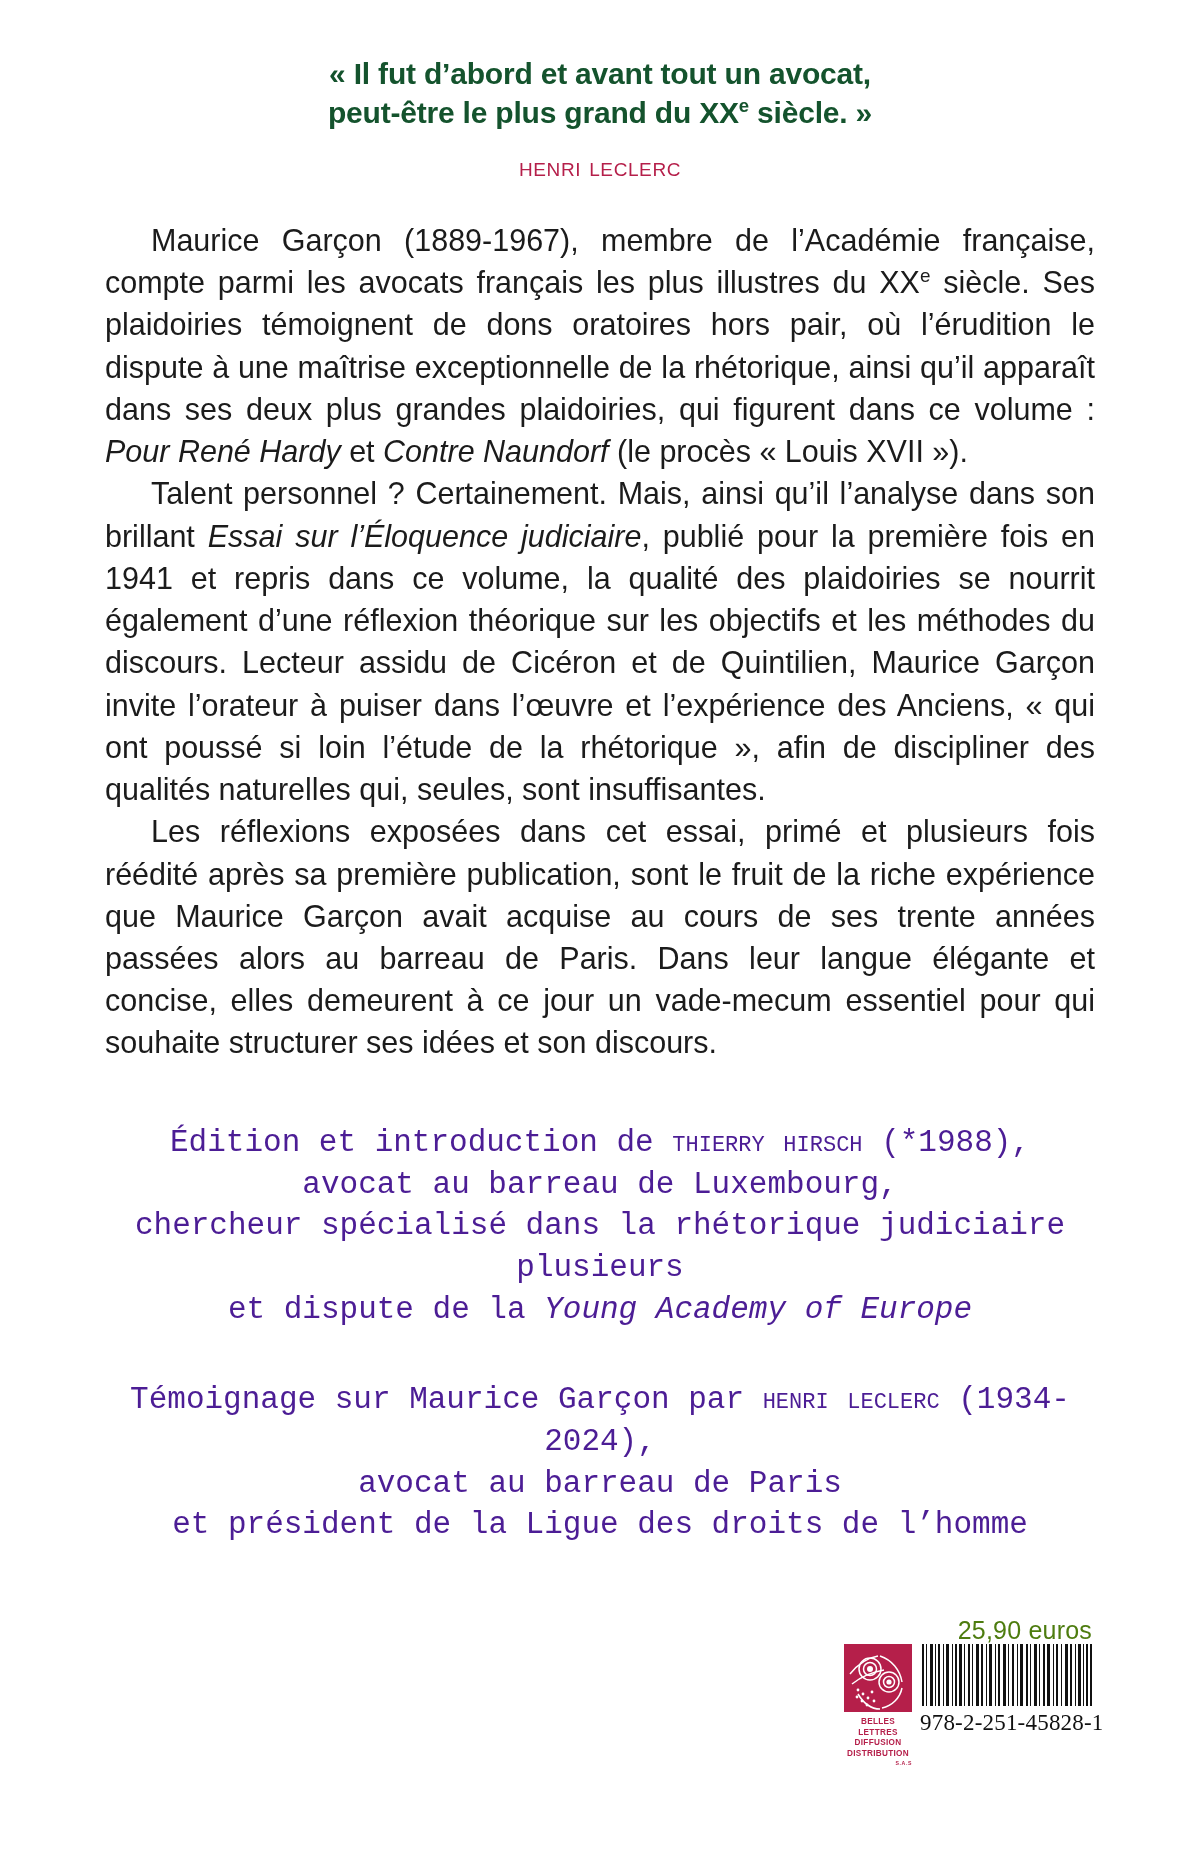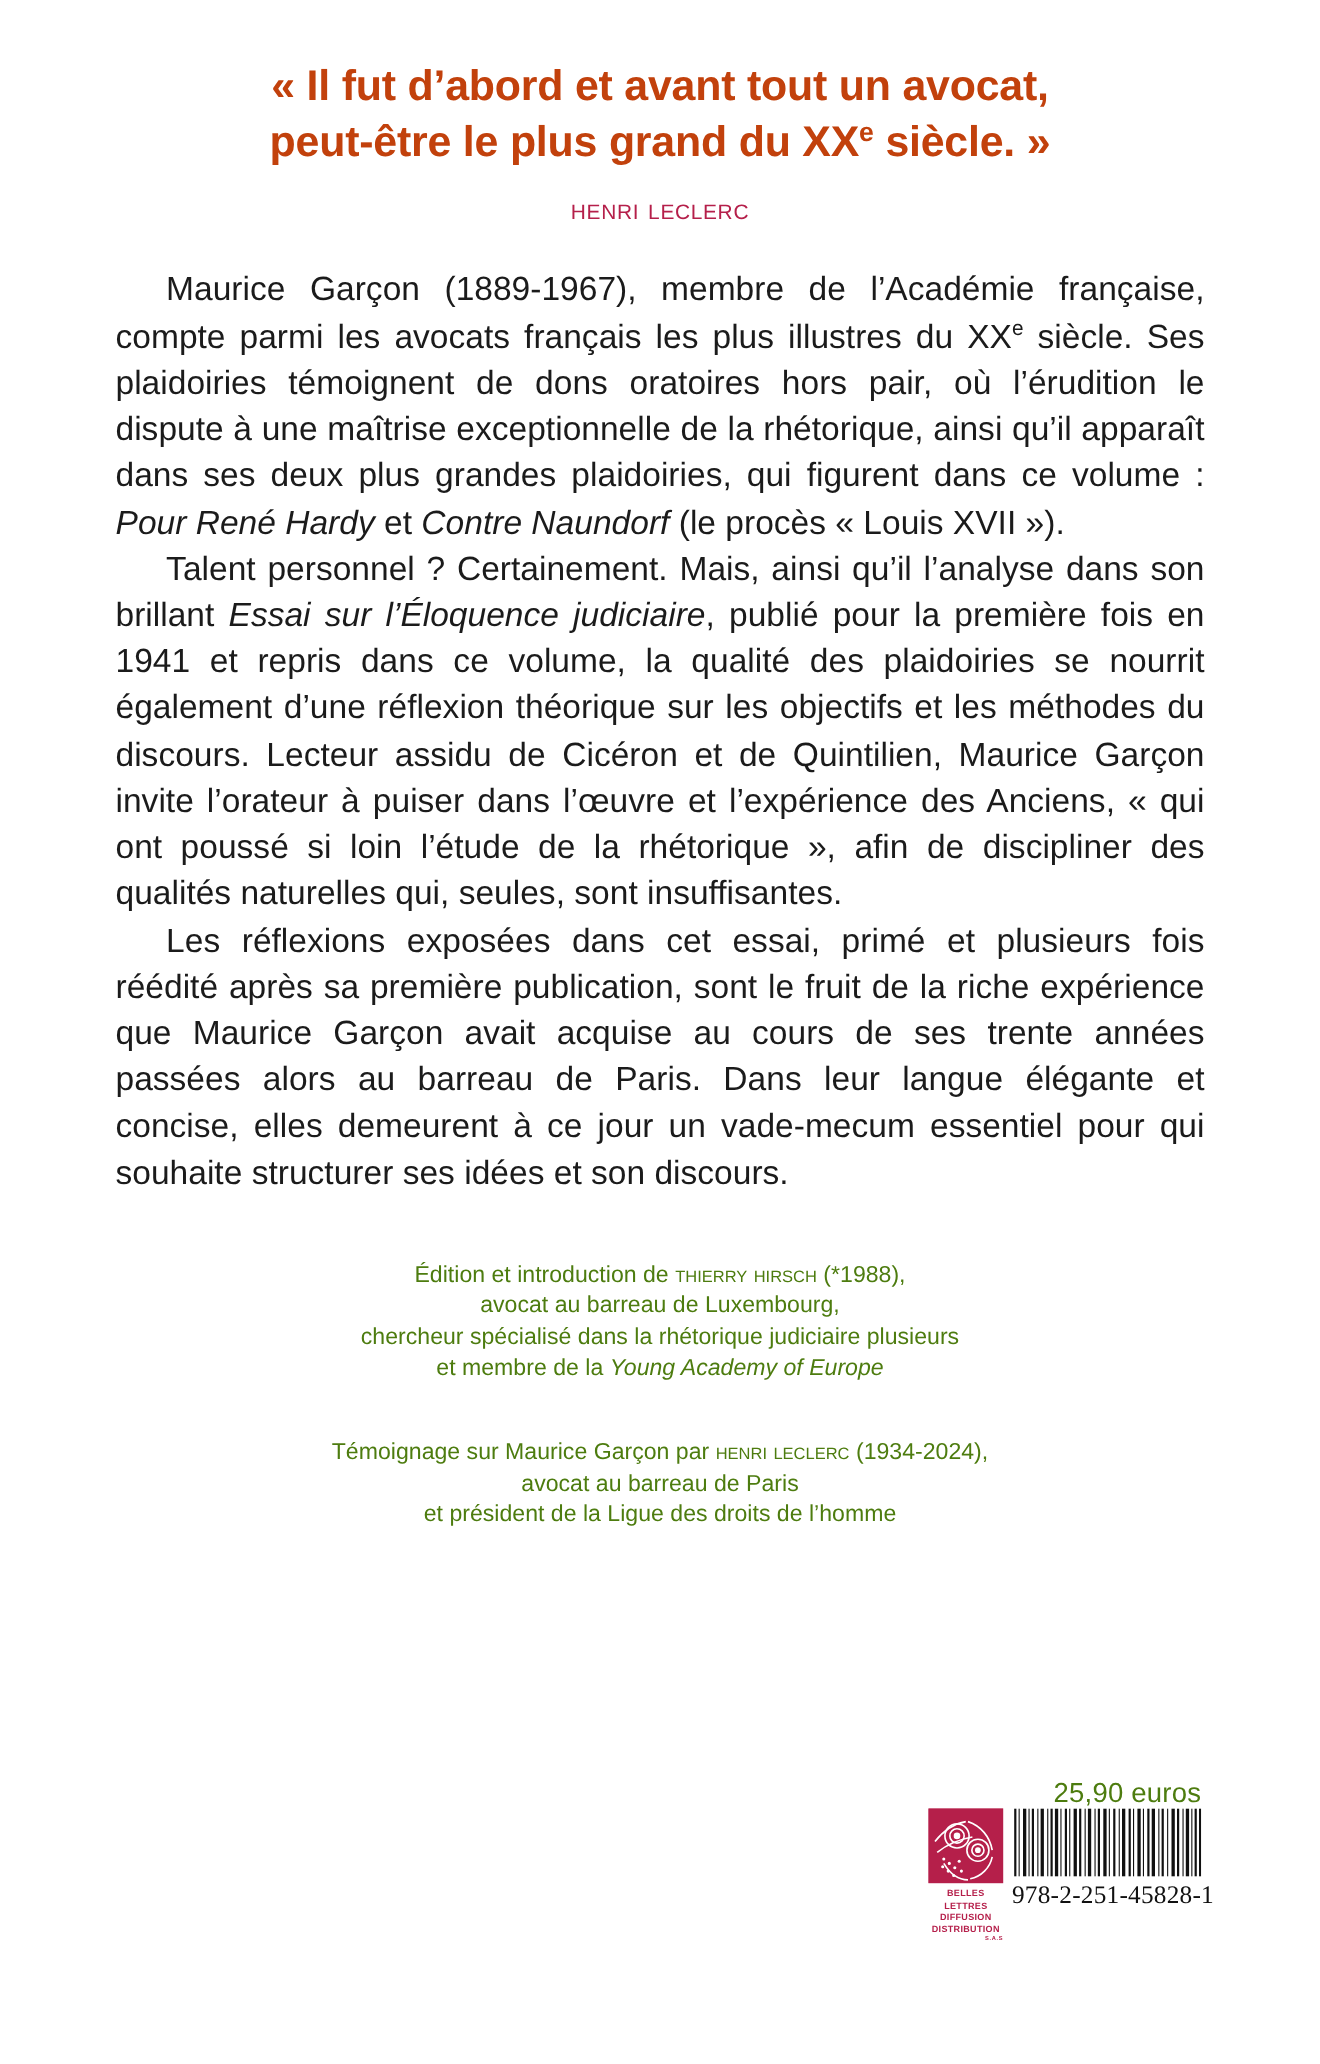--- a/index.html
+++ b/index.html
@@ -29,9 +29,9 @@
     padding: 54px 105px 0 105px;
   }
   .quote {
-    color: #c2410c;
+    color: #14532d;
     font-weight: bold;
-    font-size: 39px;
+    font-size: 30px;
     line-height: 1.30;
     text-align: center;
     letter-spacing: -0.2px;

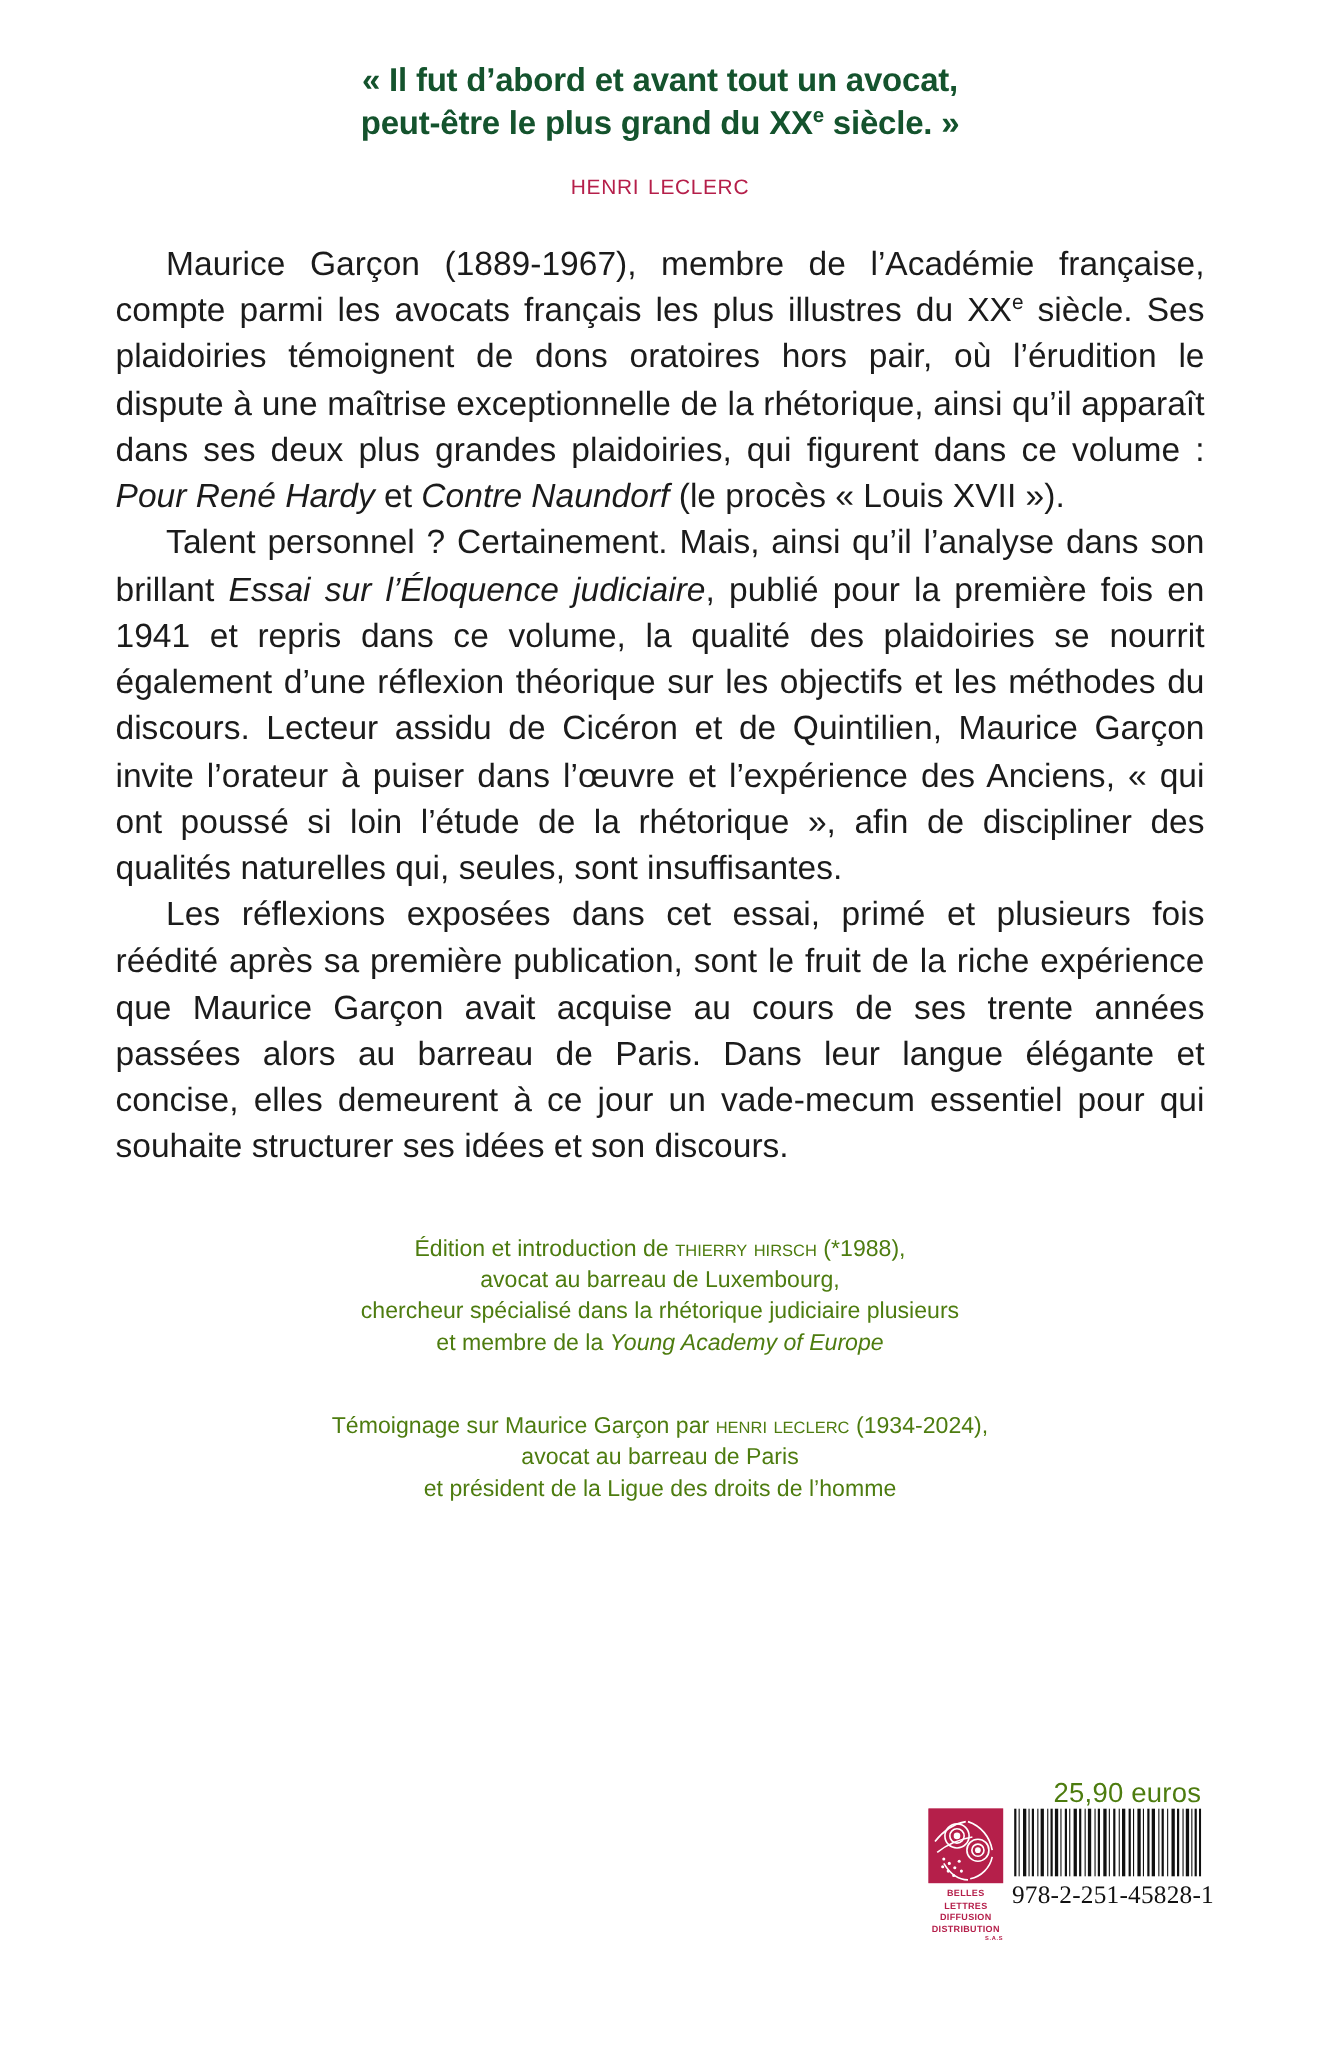--- a/index.html
+++ b/index.html
@@ -79,11 +79,12 @@
 
   
   .credits {
-    color: #4d7c0f;
-    text-align: center;
-    font-size: 21px;
+    color: #4c1d95;
+    text-align: center;
+    font-size: 31px;
     line-height: 1.35;
     padding: 0 90px;
+    font-family: Liberation Mono, monospace;
   }
   .credits i { font-style: italic; }
   .credits-editor { margin-top: 58px; }

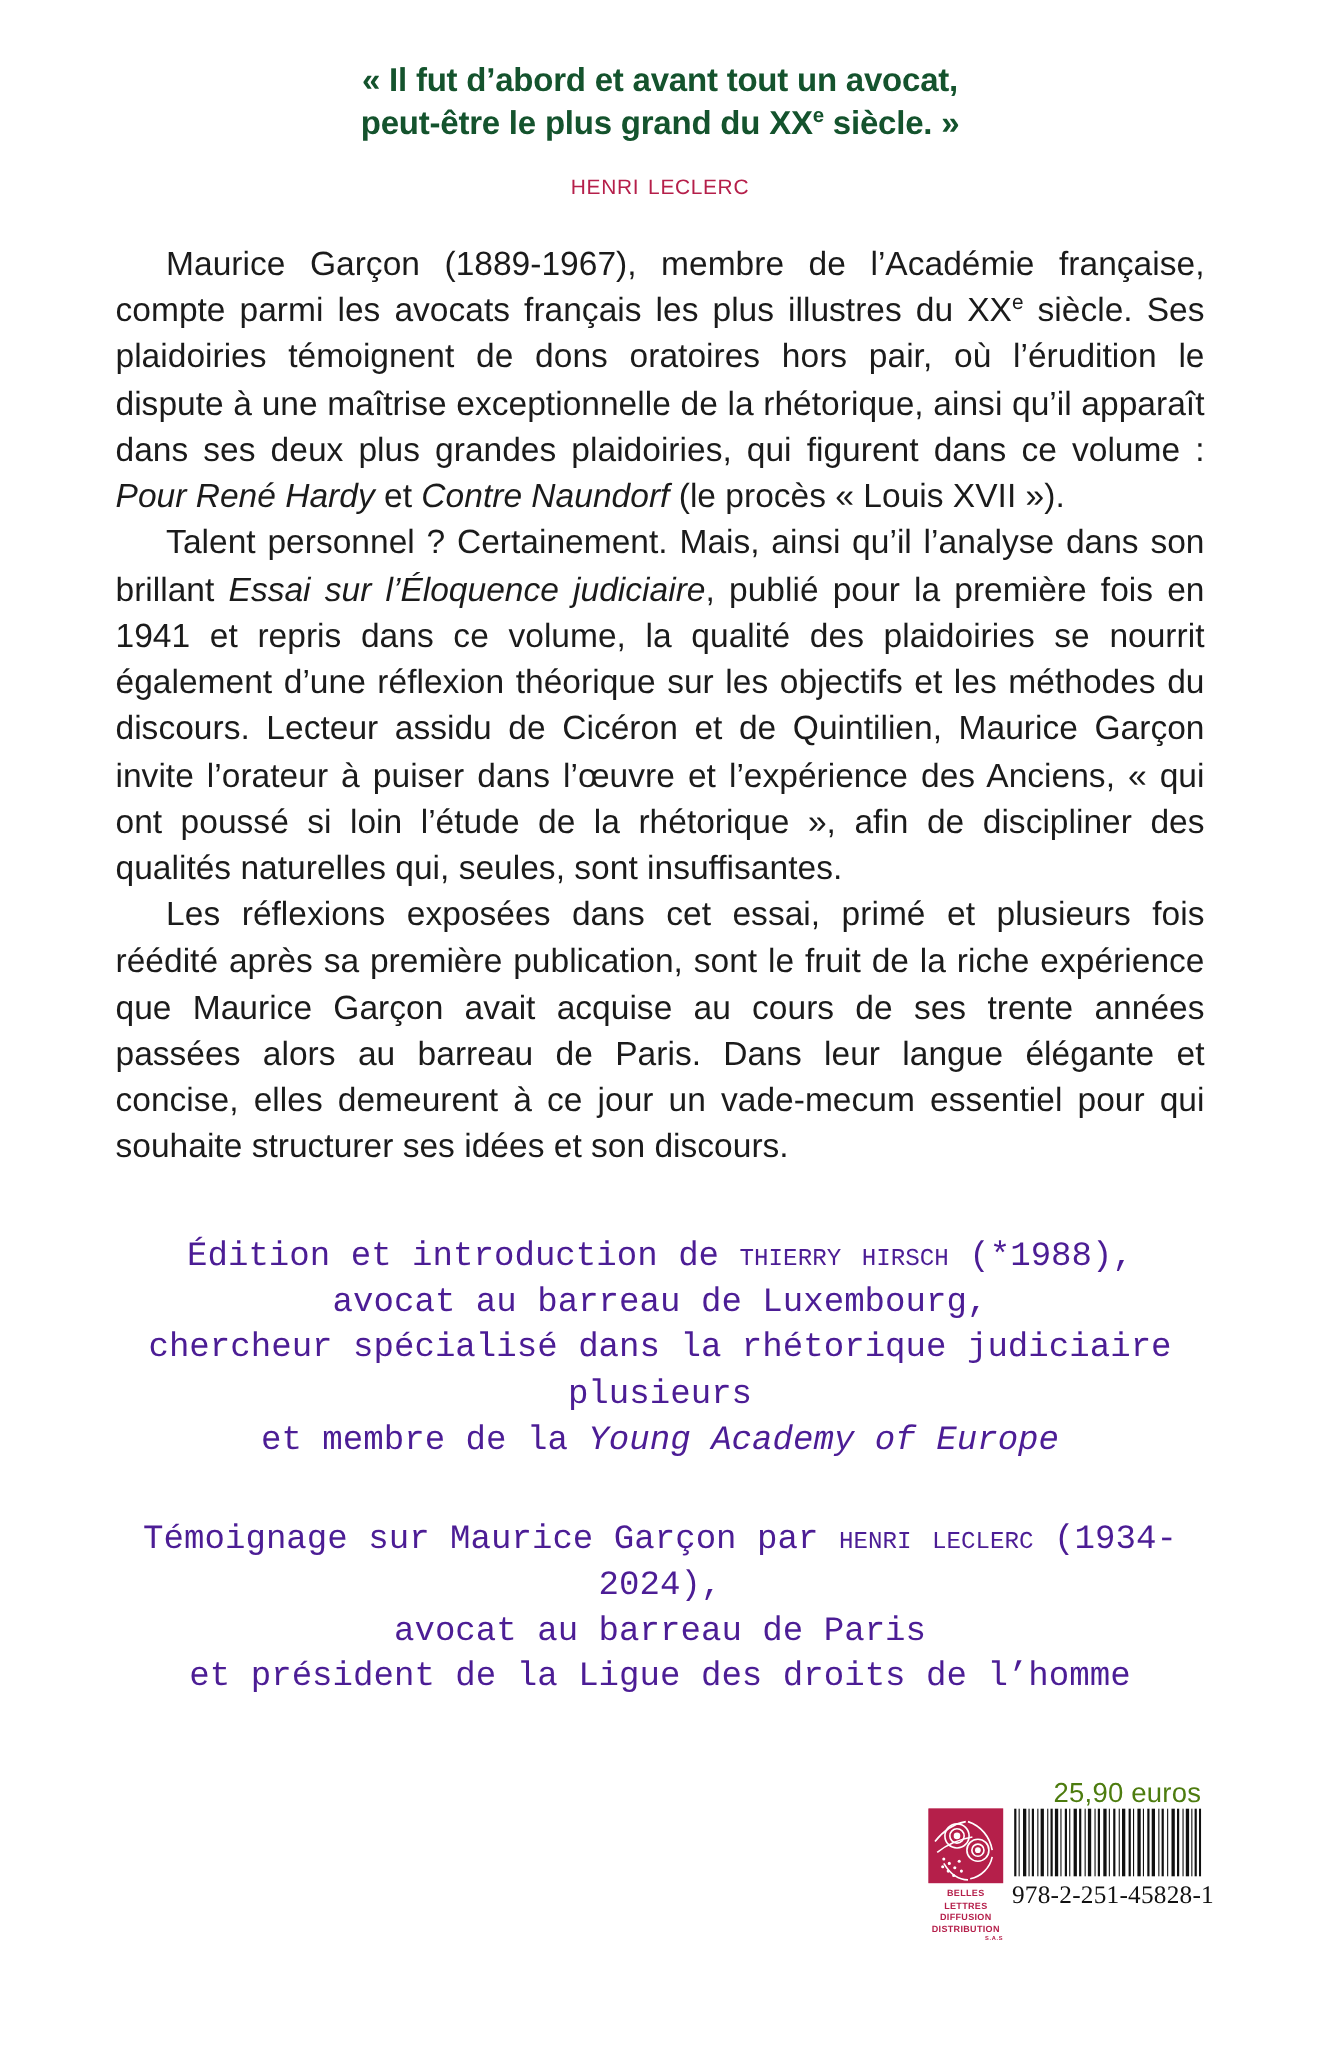--- a/index.html
+++ b/index.html
@@ -188,7 +188,7 @@
     <span class="line"><span>Édition et introduction de </span><span class="smallcaps">Thierry Hirsch</span><span> (*1988),</span></span>
     <span class="line">avocat au barreau de Luxembourg,</span>
     <span class="line">chercheur spécialisé dans la rhétorique judiciaire plusieurs</span>
-    <span class="line"><span>et membre de la </span><i>Young Academy of Europe</i></span>
+    <span class="line"><span>et dispute de la </span><i>Young Academy of Europe</i></span>
   </div>
 
   <div class="credits credits-testimony">

